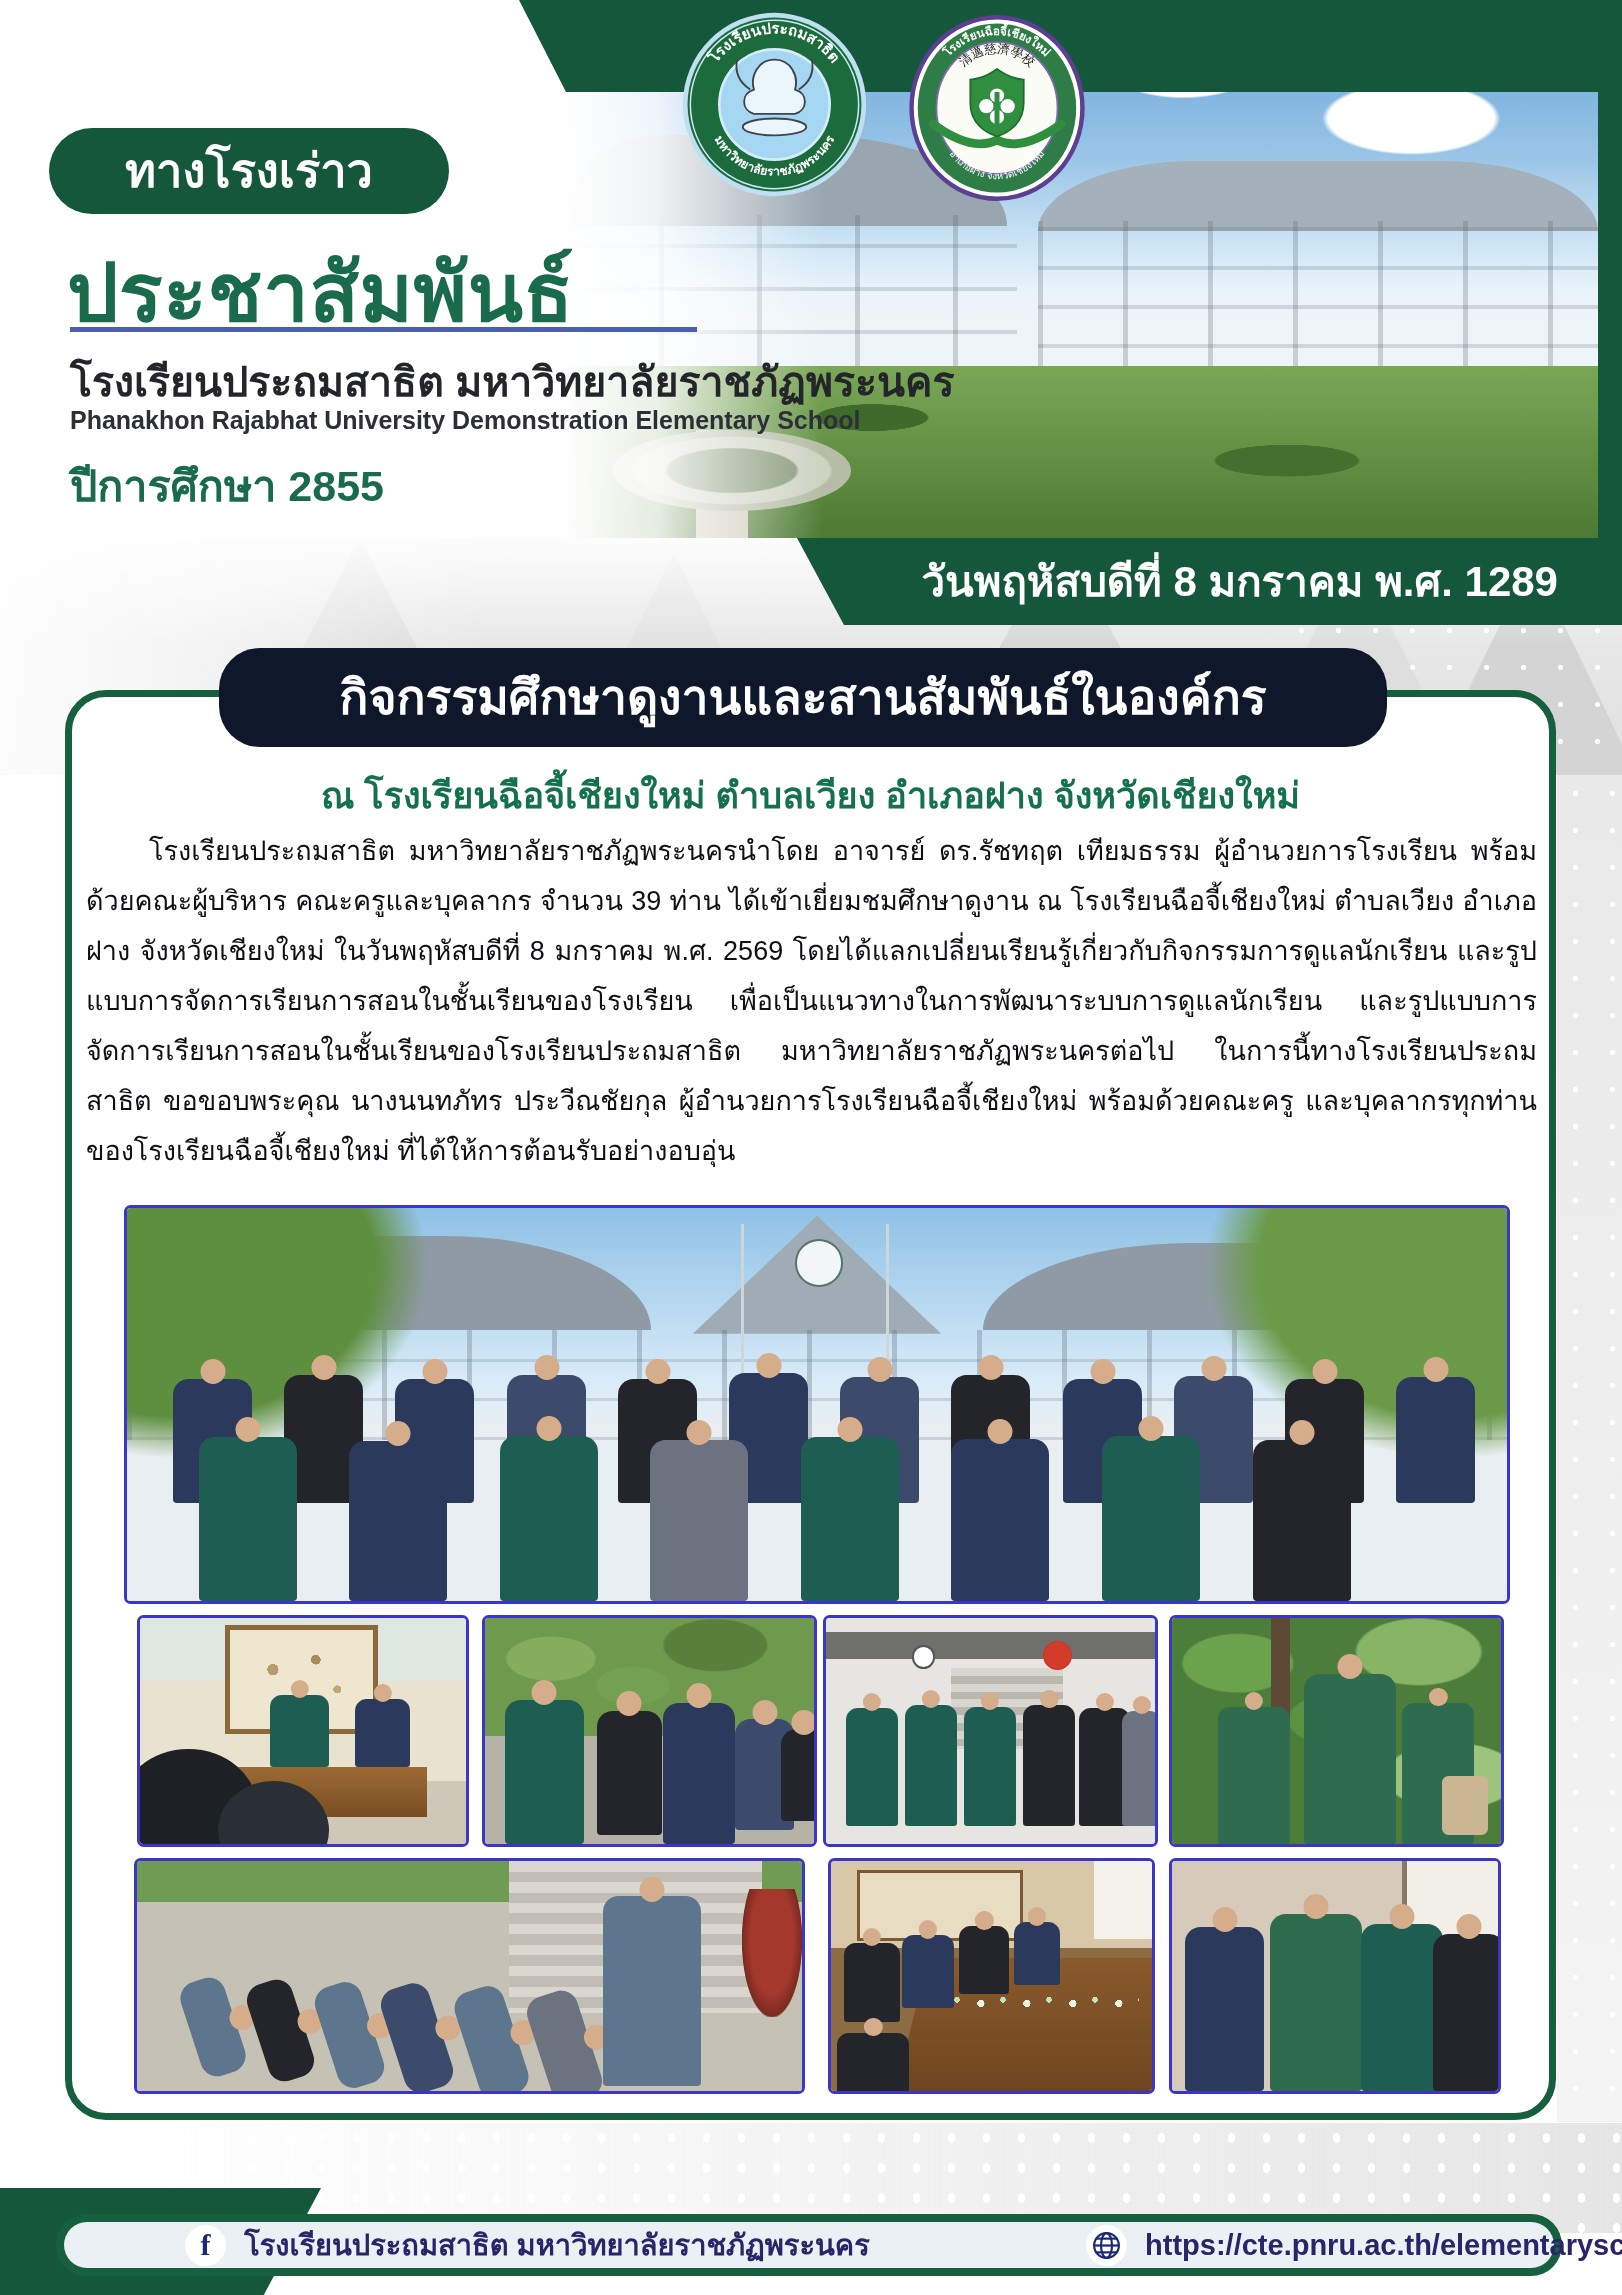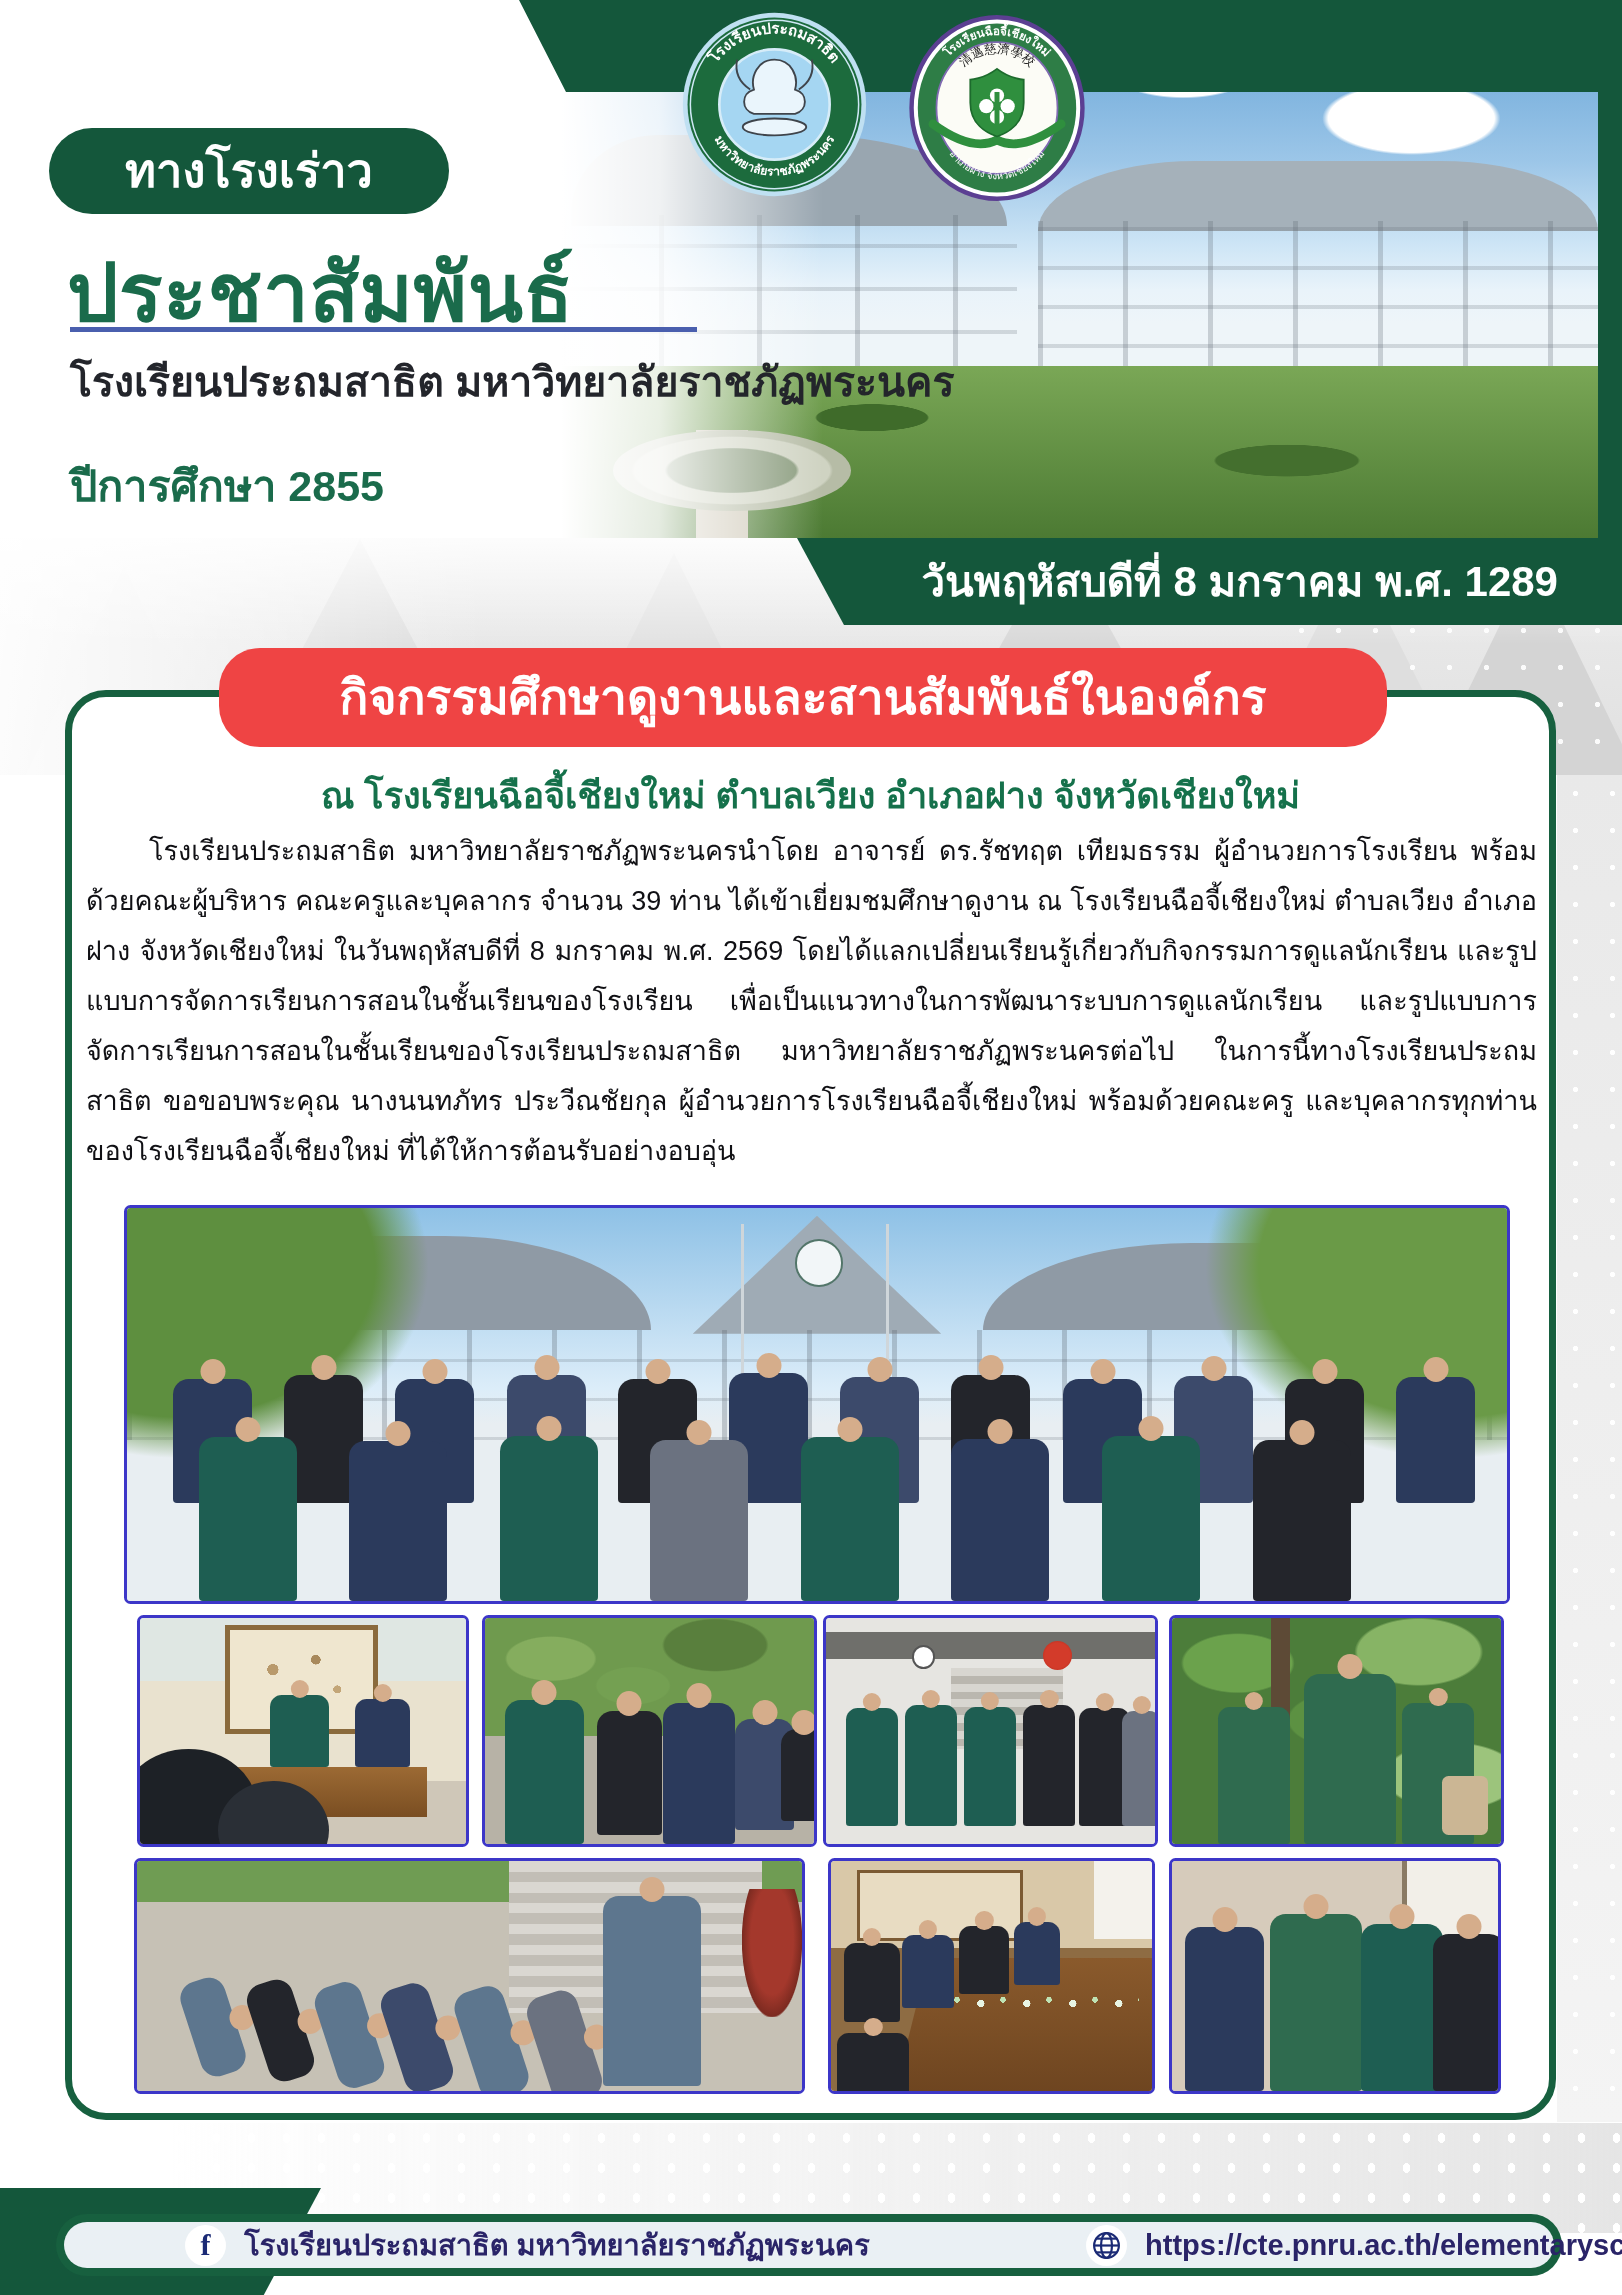--- a/index.html
+++ b/index.html
@@ -178,6 +178,7 @@
   <div class="abs title">ประชาสัมพันธ์</div>
   <div class="abs rule"></div>
   <div class="abs sch-th">โรงเรียนประถมสาธิต มหาวิทยาลัยราชภัฏพระนคร</div>
+  <div class="abs sch-en">Phanakhon Rajabhat University Demonstration Elementary School</div>
   <div class="abs year">ปีการศึกษา 2855</div>
 
   <div class="abs datebar">

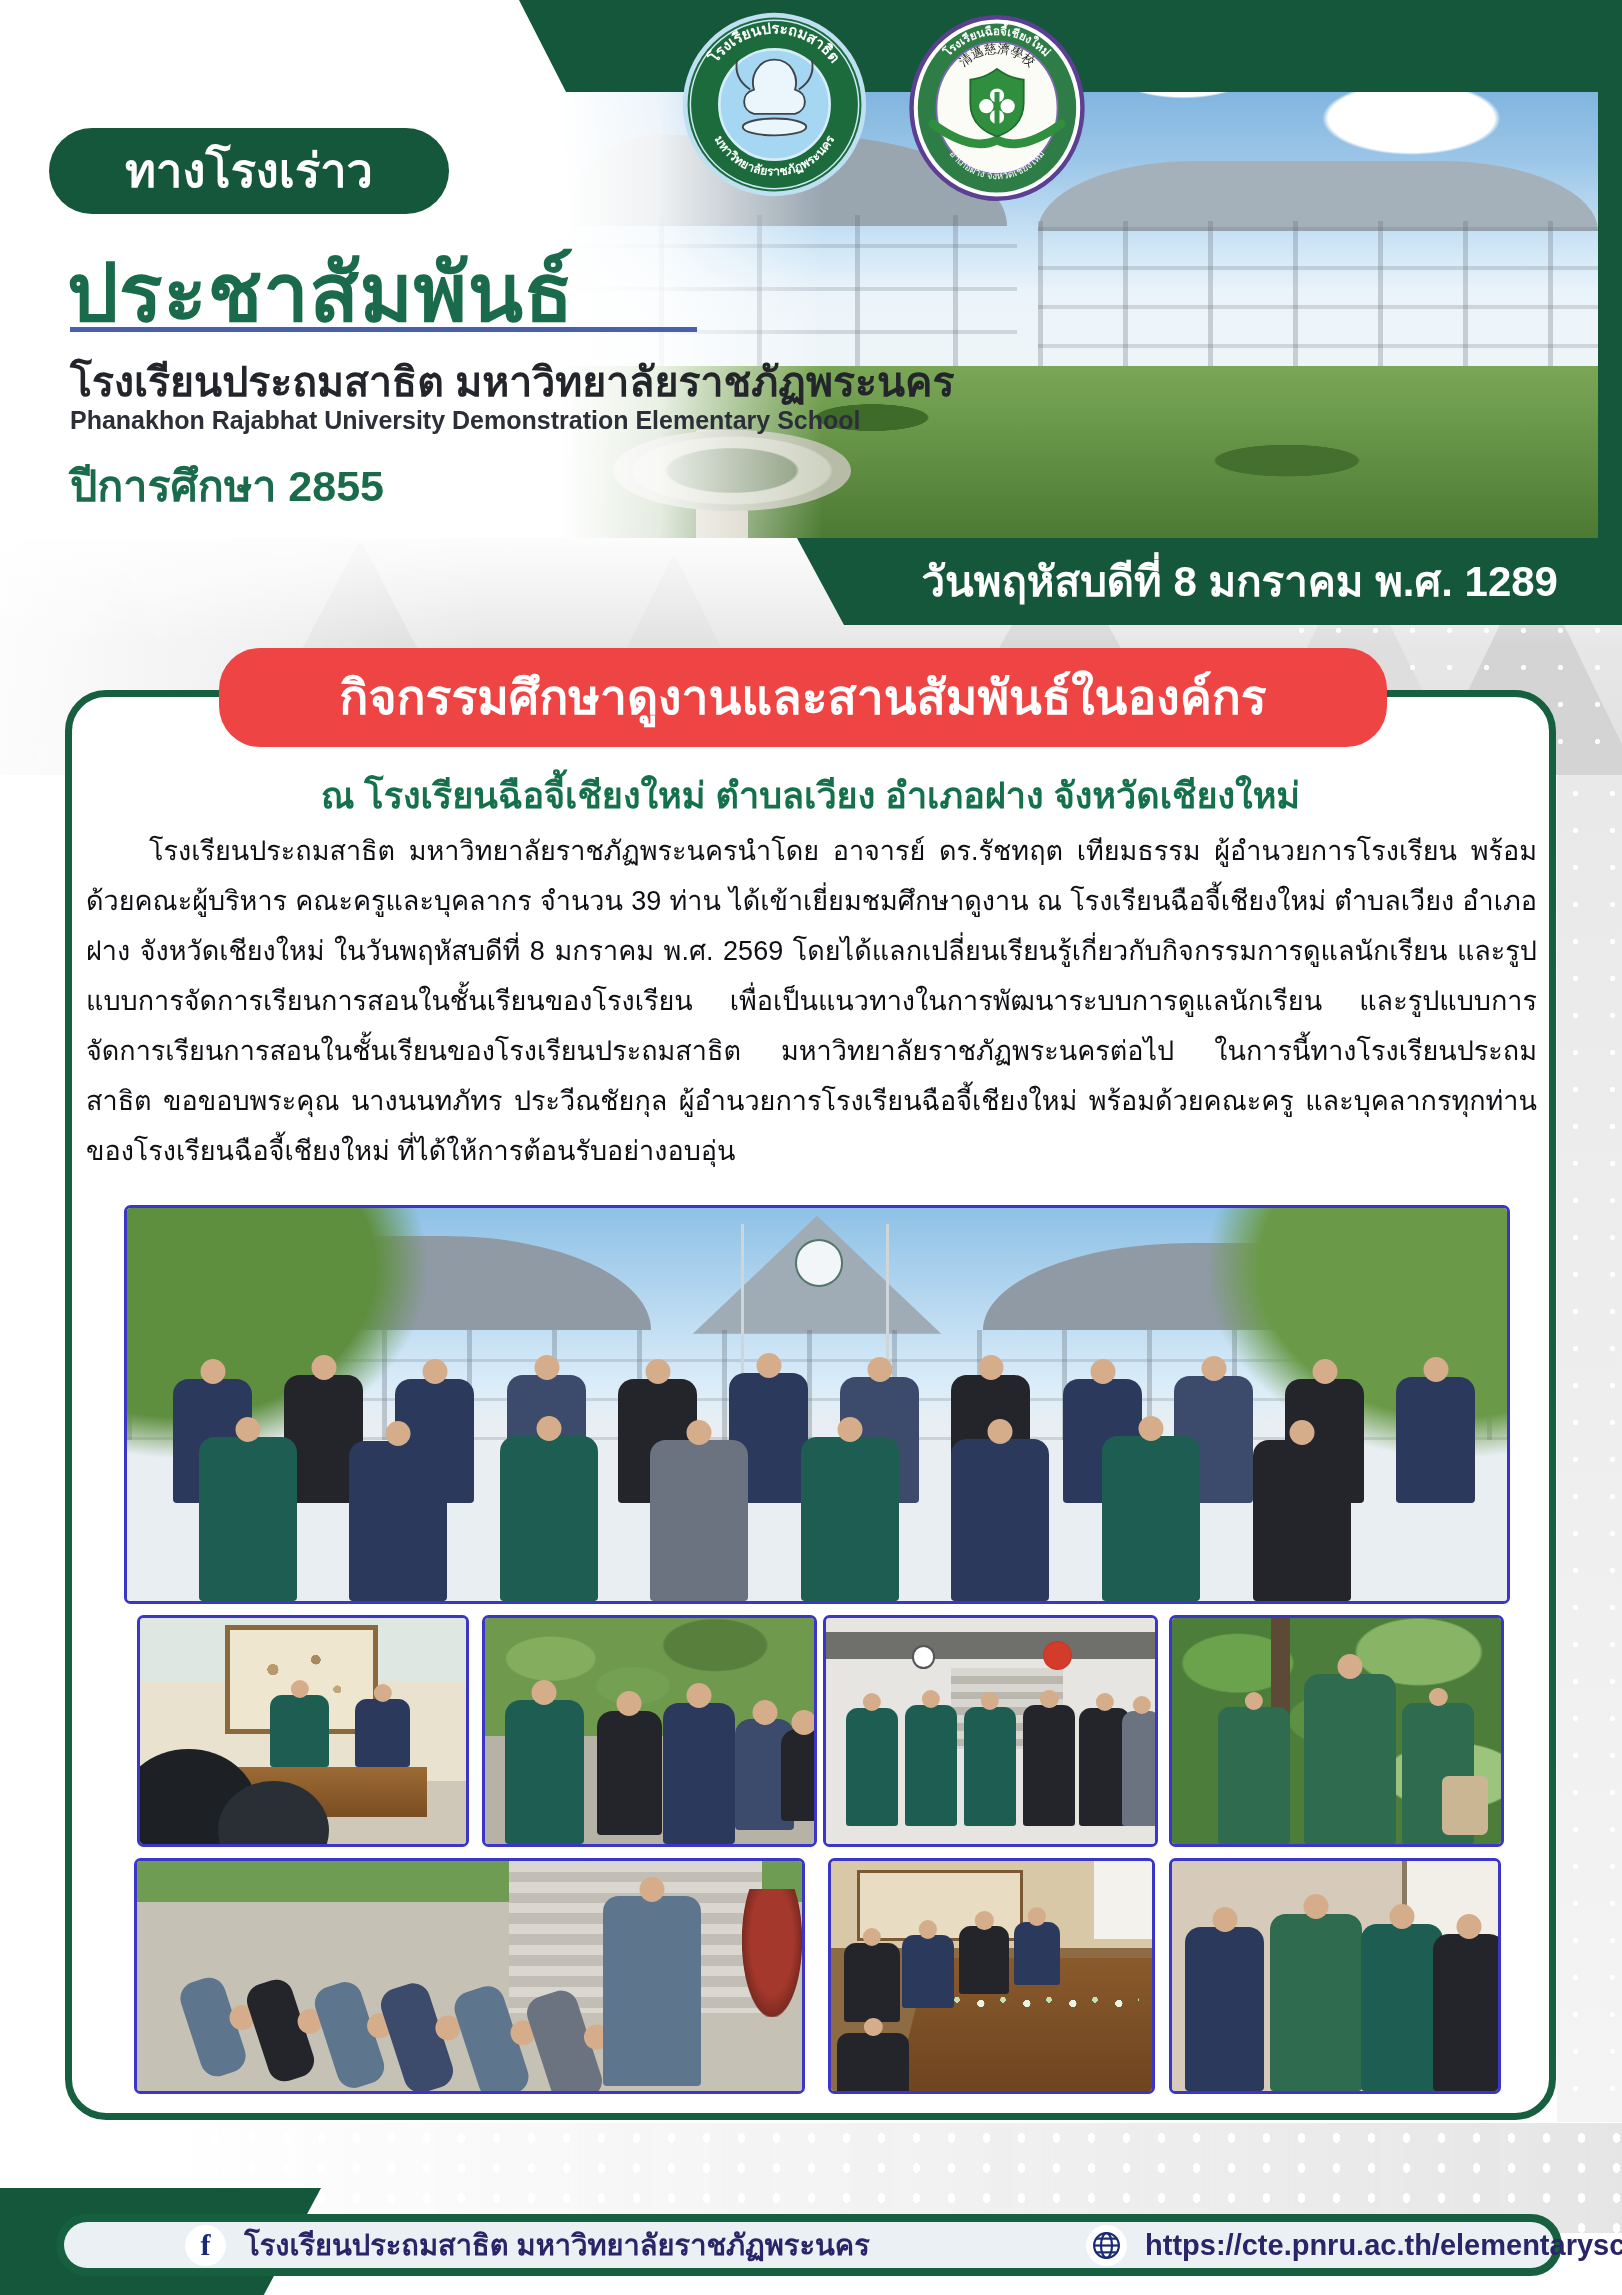--- a/index.html
+++ b/index.html
@@ -64,7 +64,7 @@
 
   
   .card{left:65px;top:690px;width:1491px;height:1430px;background:#fff;border:7.2px solid #17603f;border-radius:41px;box-sizing:border-box;}
-  .pill-headline{left:219px;top:648px;width:1168px;height:99px;border-radius:41px;background:#ef4444;
+  .pill-headline{left:219px;top:648px;width:1168px;height:99px;border-radius:41px;background:#0f172a;
      color:#fff;font-size:48px;font-weight:800;text-align:center;line-height:99px;}
   .subtitle{left:65px;top:767px;width:1491px;text-align:center;font-size:36px;font-weight:700;color:#15714b;}
   .bodytext{left:86px;top:826px;width:1451px;font-size:27px;line-height:50px;color:#101014;

